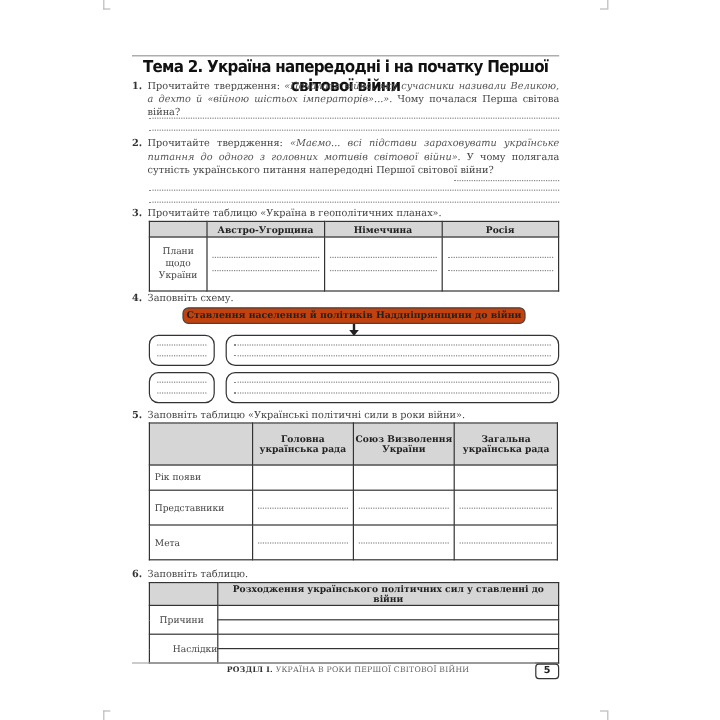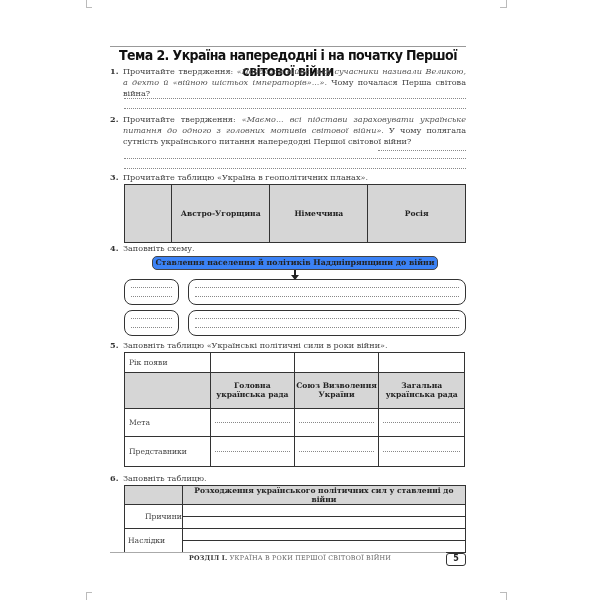--- a/index.html
+++ b/index.html
@@ -74,6 +74,21 @@
     <th style="width:98px;margin-left:20px;">Австро-Угорщина</th>
     <th style="width:98px;">Німеччина</th>
     <th style="width:98px;">Росія</th>
+  </tr>
+  <tr>
+    <td style="text-align:center;line-height:10px;padding:0 4px;">Плани щодо України</td>
+    <td>
+          <span class="cell-dots" style="margin-bottom:10px;"></span>
+          <span class="cell-dots"></span>
+        </td>
+    <td>
+          <span class="cell-dots" style="margin-bottom:10px;"></span>
+          <span class="cell-dots"></span>
+        </td>
+    <td>
+          <span class="cell-dots" style="margin-bottom:10px;"></span>
+          <span class="cell-dots"></span>
+        </td>
   </tr>
 </tbody>
   </table>

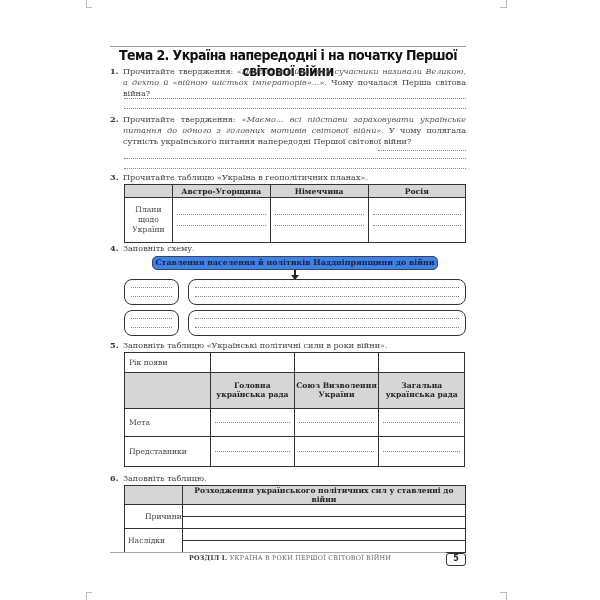--- a/index.html
+++ b/index.html
@@ -21,7 +21,7 @@
   .cell-dots { display:block; border-bottom:1px dotted #888; margin:0 4px; }
   .rbox { position:absolute; border:1.5px solid #333; border-radius:8px; box-sizing:border-box; }
   .scheme-head { position:absolute; left:152px; top:256px; width:286px; height:14px; box-sizing:border-box;
-                 background:#3b82f6; border:1.5px solid #444; border-radius:5px; text-align:center;
+                 background:#c2410c; border:1.5px solid #444; border-radius:5px; text-align:center;
                  font-size:7.8px; font-weight:bold; line-height:11px; color:#222; }
   .arrow-shaft { position:absolute; left:294px; top:270px; width:2px; height:6px; background:#222; }
   .arrow-head { position:absolute; left:291px; top:275px; width:0; height:0;

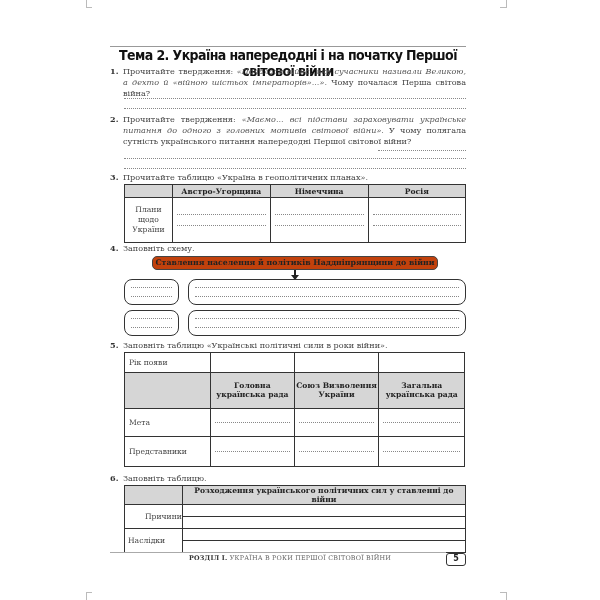--- a/index.html
+++ b/index.html
@@ -124,17 +124,17 @@
 </div>
 <table class="t" style="left:124px;top:352px;width:341px;height:115px;">
   <tbody>
-      <tr style="height:15px;">
+      <tr style="height:26px;">
+    <th style="width:86px;"></th>
+    <th style="width:84px;">Головна українська рада</th>
+    <th style="width:85px;">Союз Визволення України</th>
+    <th style="width:86px;">Загальна українська рада</th>
+  </tr>
+  <tr style="height:15px;">
     <td style="padding-left:4px;">Рік появи</td>
     <td></td>
     <td></td>
     <td></td>
-  </tr>
-  <tr style="height:26px;">
-    <th style="width:86px;"></th>
-    <th style="width:84px;">Головна українська рада</th>
-    <th style="width:85px;">Союз Визволення України</th>
-    <th style="width:86px;">Загальна українська рада</th>
   </tr>
   <tr style="height:21px;">
     <td style="padding-left:4px;">Мета</td>

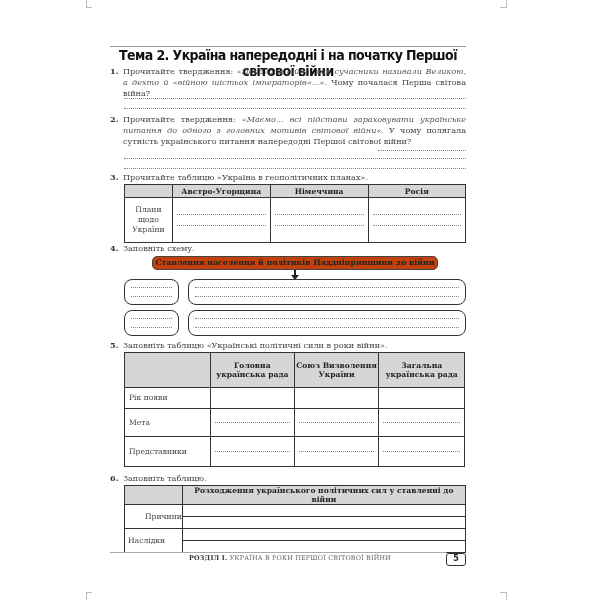--- a/index.html
+++ b/index.html
@@ -136,8 +136,8 @@
     <td></td>
     <td></td>
   </tr>
-  <tr style="height:21px;">
-    <td style="padding-left:4px;">Мета</td>
+  <tr style="height:22px;">
+    <td style="padding-left:4px;">Представники</td>
     <td>
           <span class="cell-dots"></span>
         </td>
@@ -148,8 +148,8 @@
           <span class="cell-dots"></span>
         </td>
   </tr>
-  <tr style="height:22px;">
-    <td style="padding-left:4px;">Представники</td>
+  <tr style="height:21px;">
+    <td style="padding-left:4px;">Мета</td>
     <td>
           <span class="cell-dots"></span>
         </td>

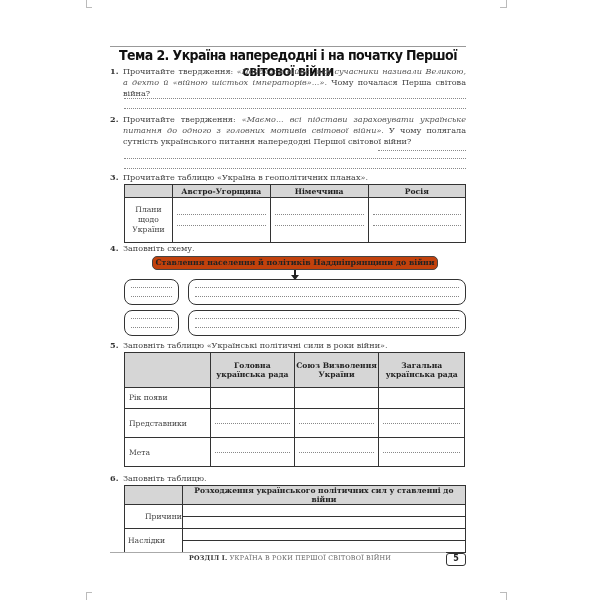--- a/index.html
+++ b/index.html
@@ -174,7 +174,7 @@
     <th>Розходження українського політичних сил у ставленні до війни</th>
   </tr>
   <tr style="height:12px;">
-    <td rowspan="2" style="padding-left:20px;">Причини</td>
+    <td rowspan="2" style="padding-left:8px;">Причини</td>
     <td></td>
   </tr>
   <tr style="height:12px;">

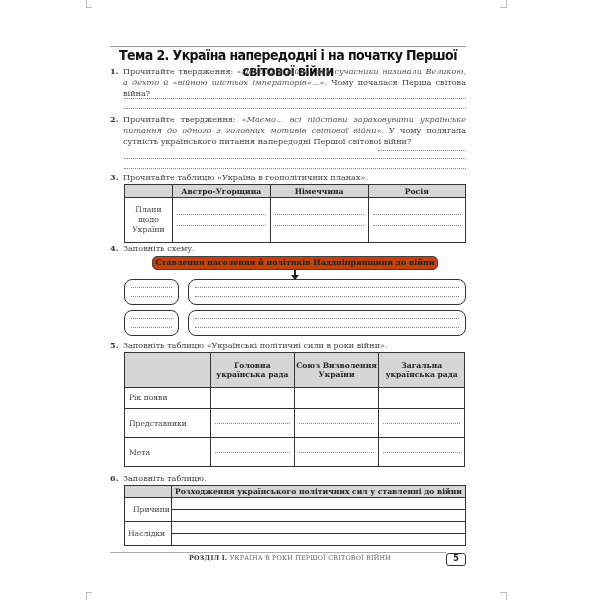--- a/index.html
+++ b/index.html
@@ -181,7 +181,7 @@
         <td></td>
       </tr>
   <tr style="height:12px;">
-    <td rowspan="2" style="padding-left:3px;">Наслідки</td>
+    <td rowspan="2" style="padding-left:19px;">Наслідки</td>
     <td></td>
   </tr>
   <tr style="height:12px;">

